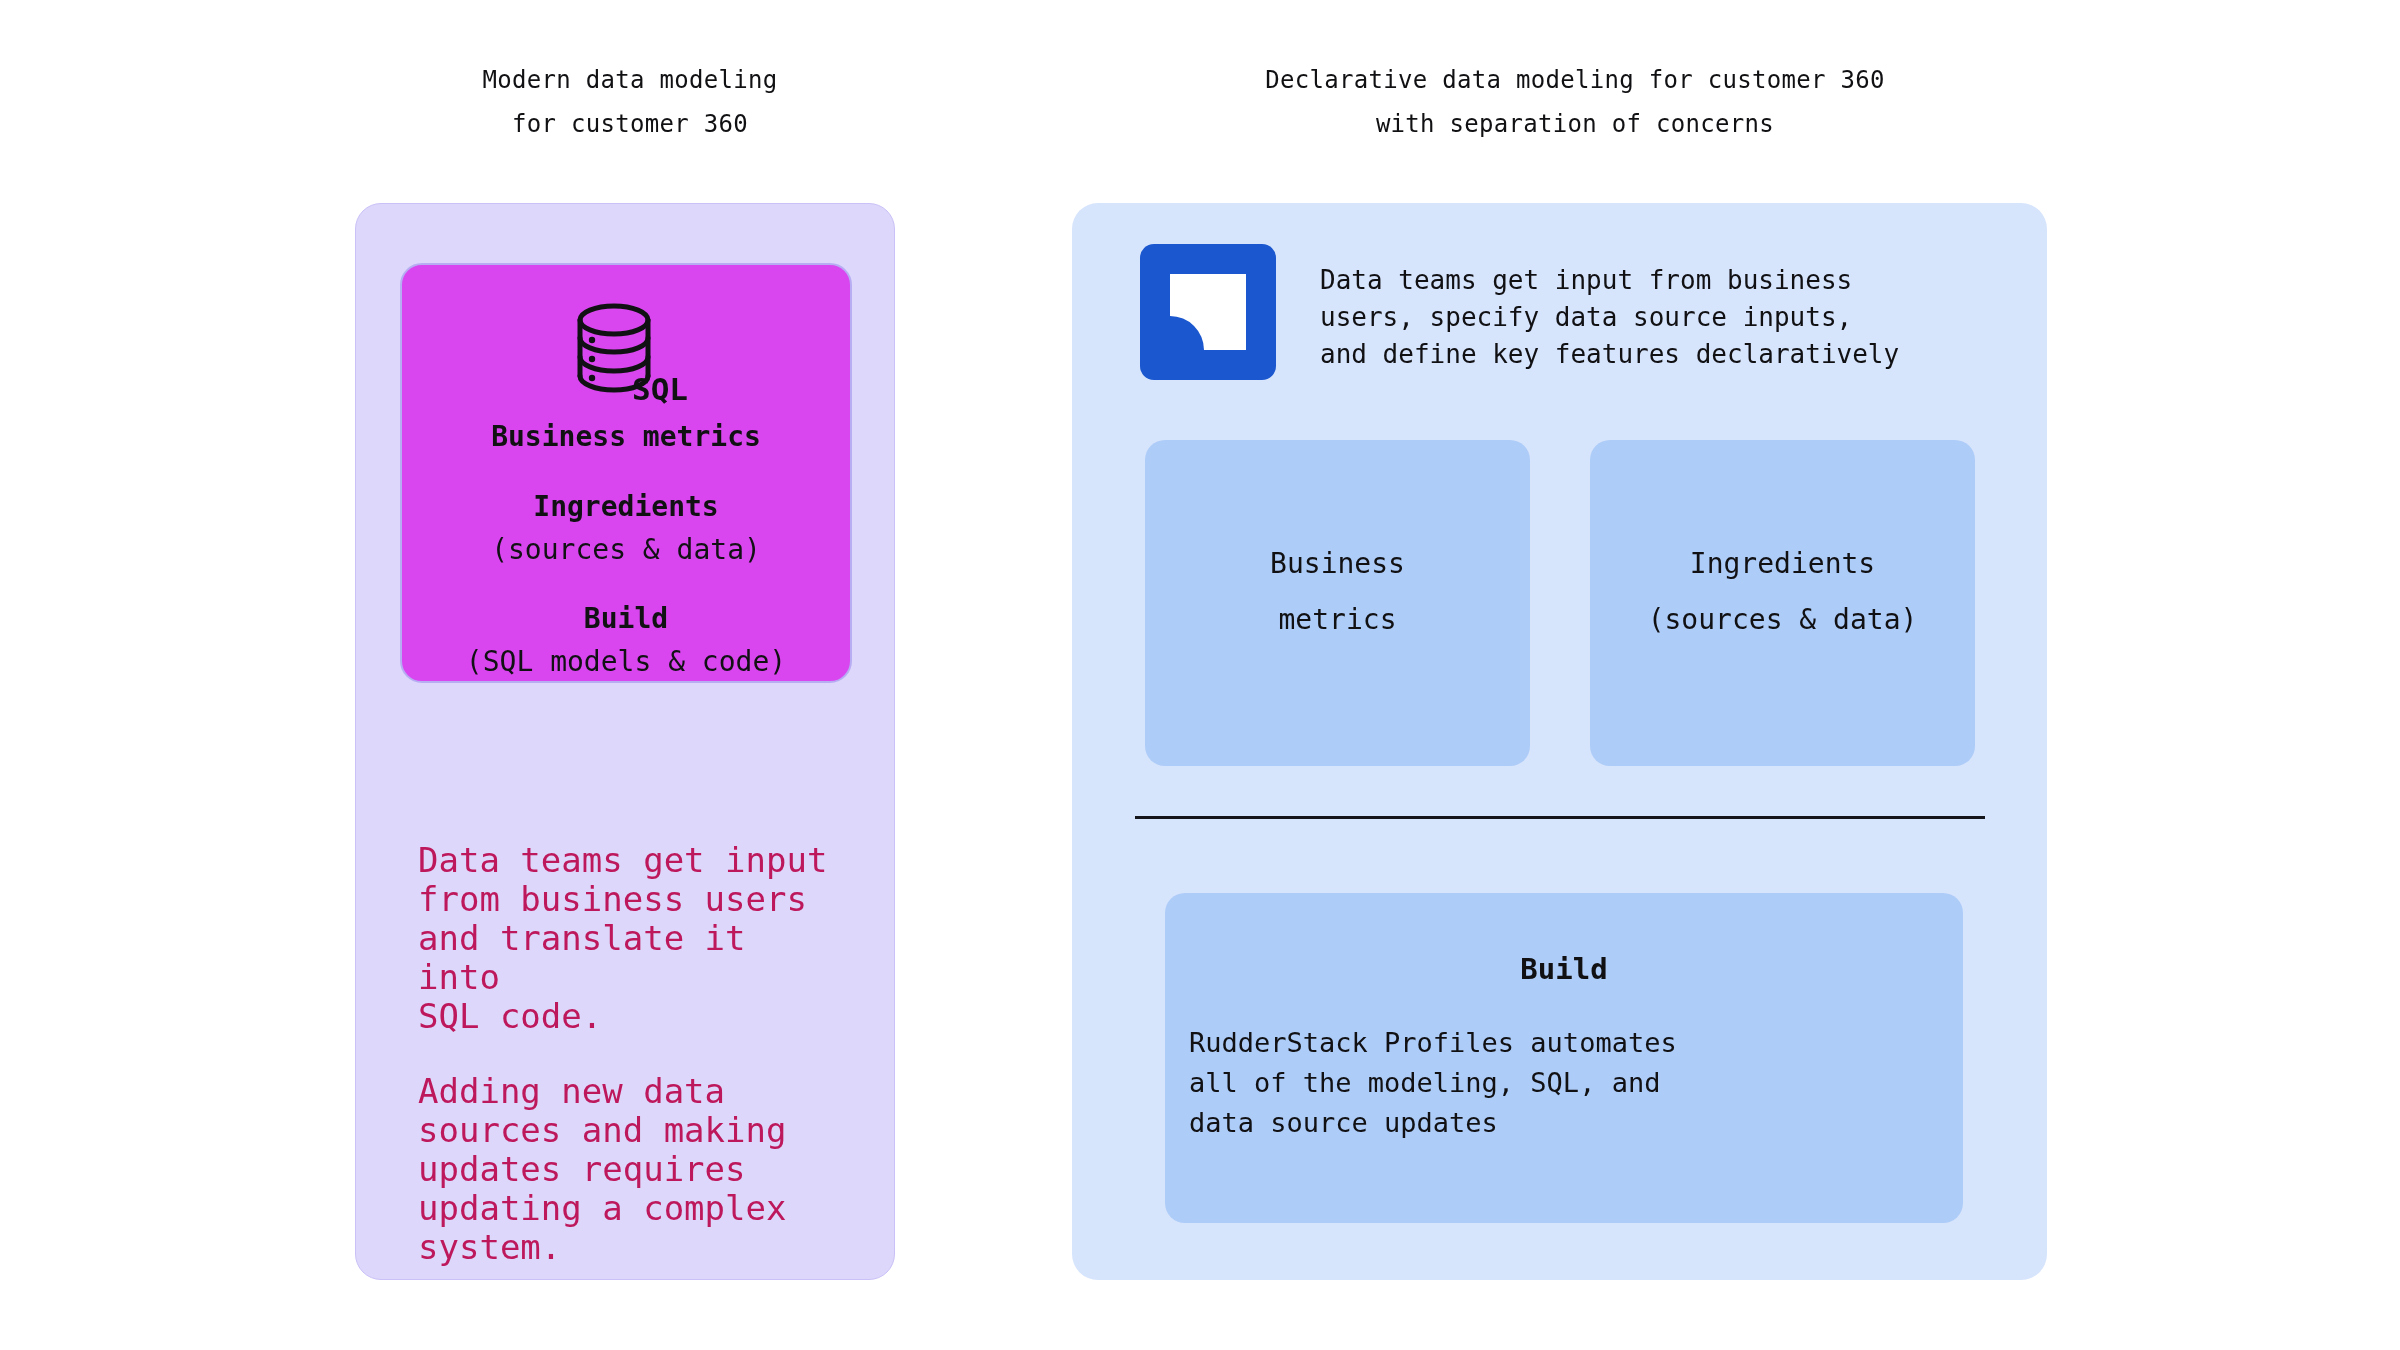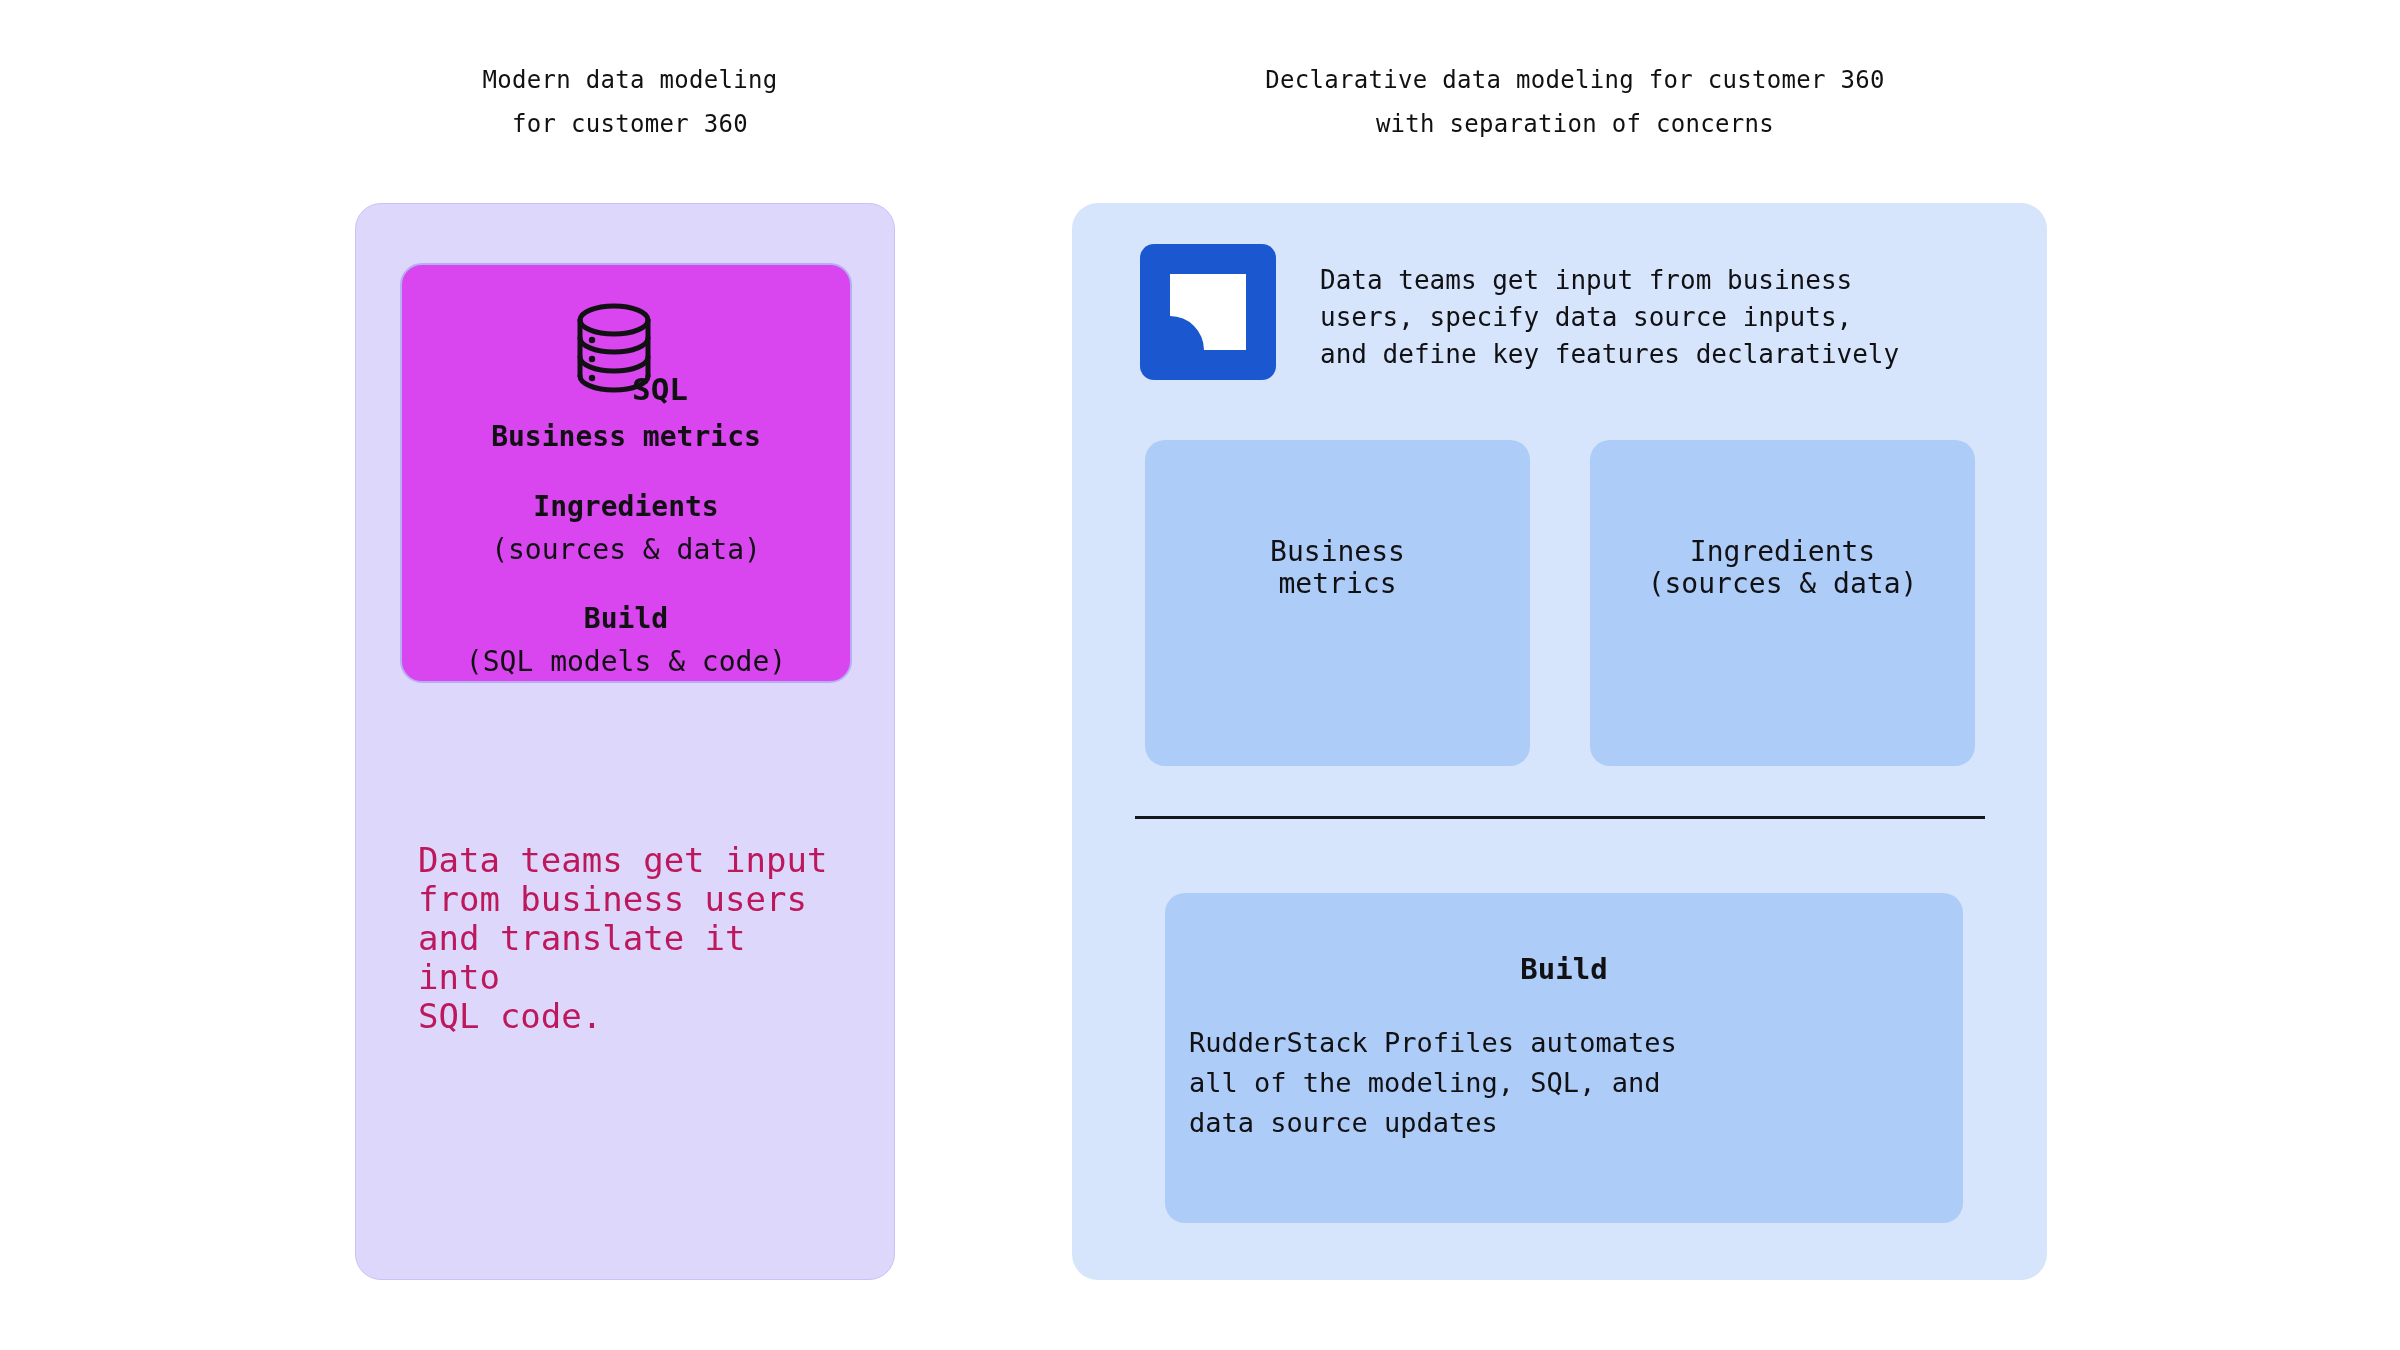--- a/index.html
+++ b/index.html
@@ -174,7 +174,7 @@
   }
   .rb-text {
     font-size: 28px;
-    line-height: 32px;
+    line-height: 56px;
     color: #111114;
     text-align: center;
     padding-top: 96px;

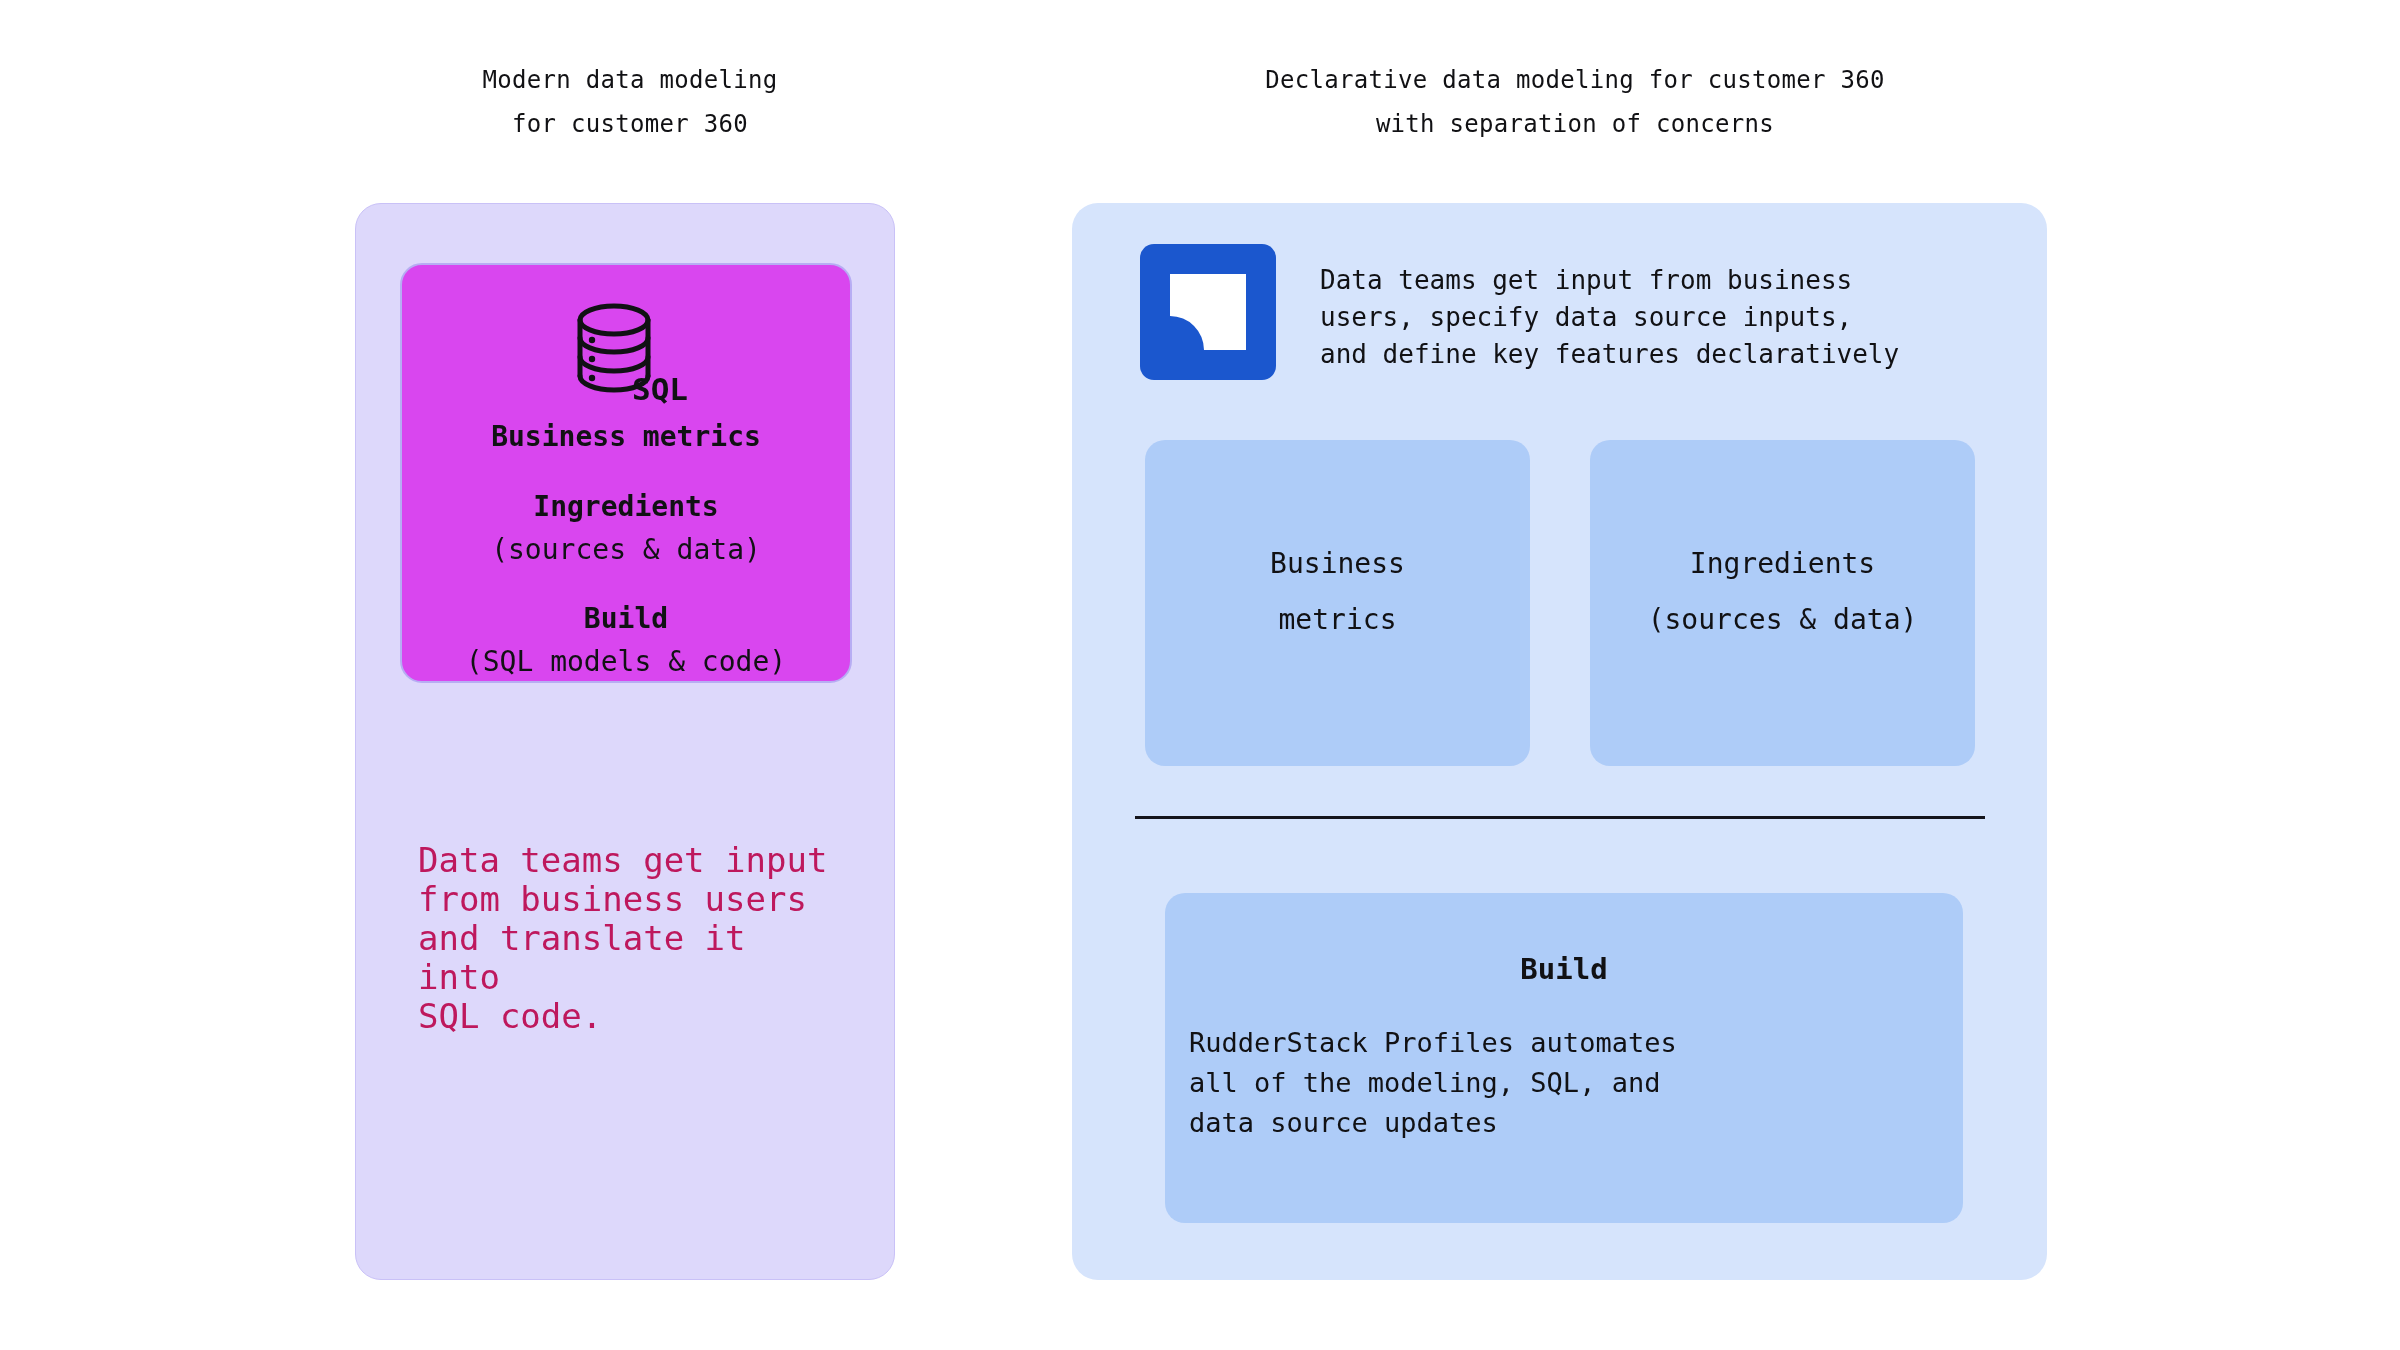--- a/index.html
+++ b/index.html
@@ -268,6 +268,11 @@
 from business users
 and translate it into
 SQL code.</div>
+      <div class="left-para">Adding new data
+sources and making
+updates requires
+updating a complex
+system.</div>
     </div>
 
   </div>

